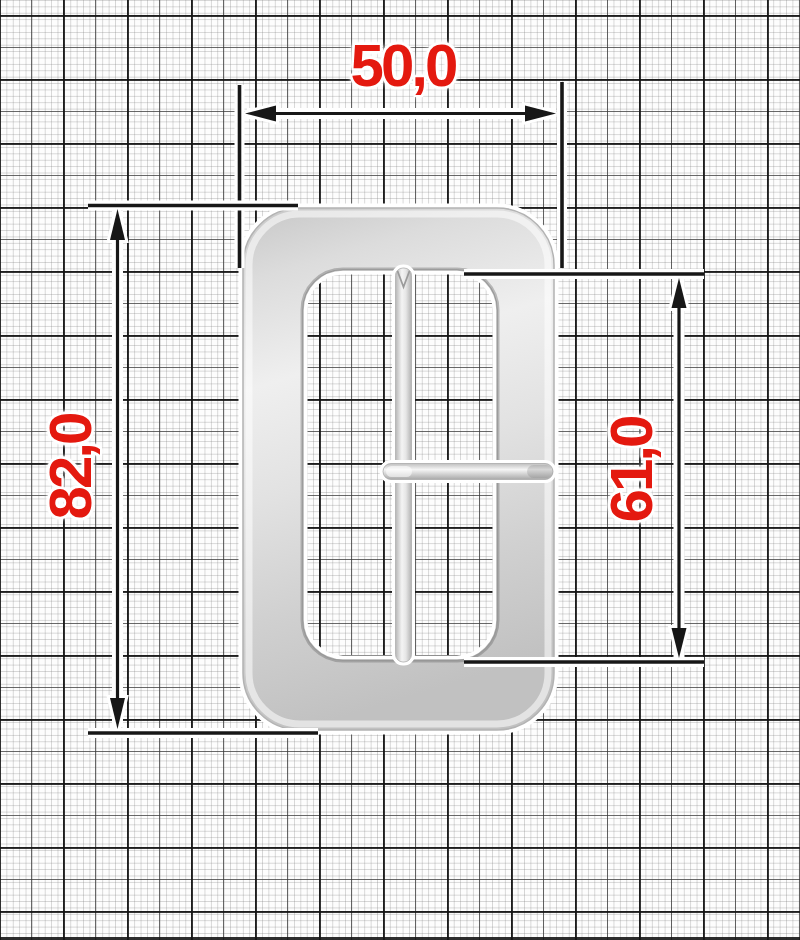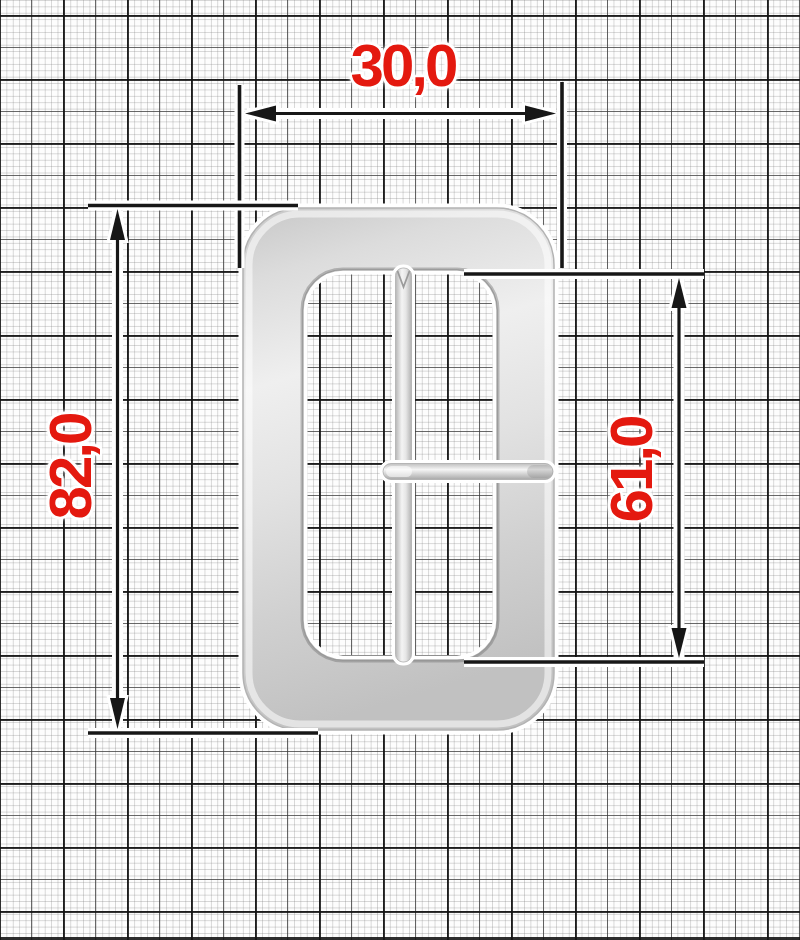--- a/index.html
+++ b/index.html
@@ -154,7 +154,7 @@
     </g>
   </svg>
 
-  <div class="dim-label" style="left:293px;top:38px;width:220px;">30,0</div>
+  <div class="dim-label" style="left:293px;top:38px;width:220px;">50,0</div>
 
   <div class="dim-label rot" style="left:-9px;top:439px;width:160px;">82,0</div>
 

